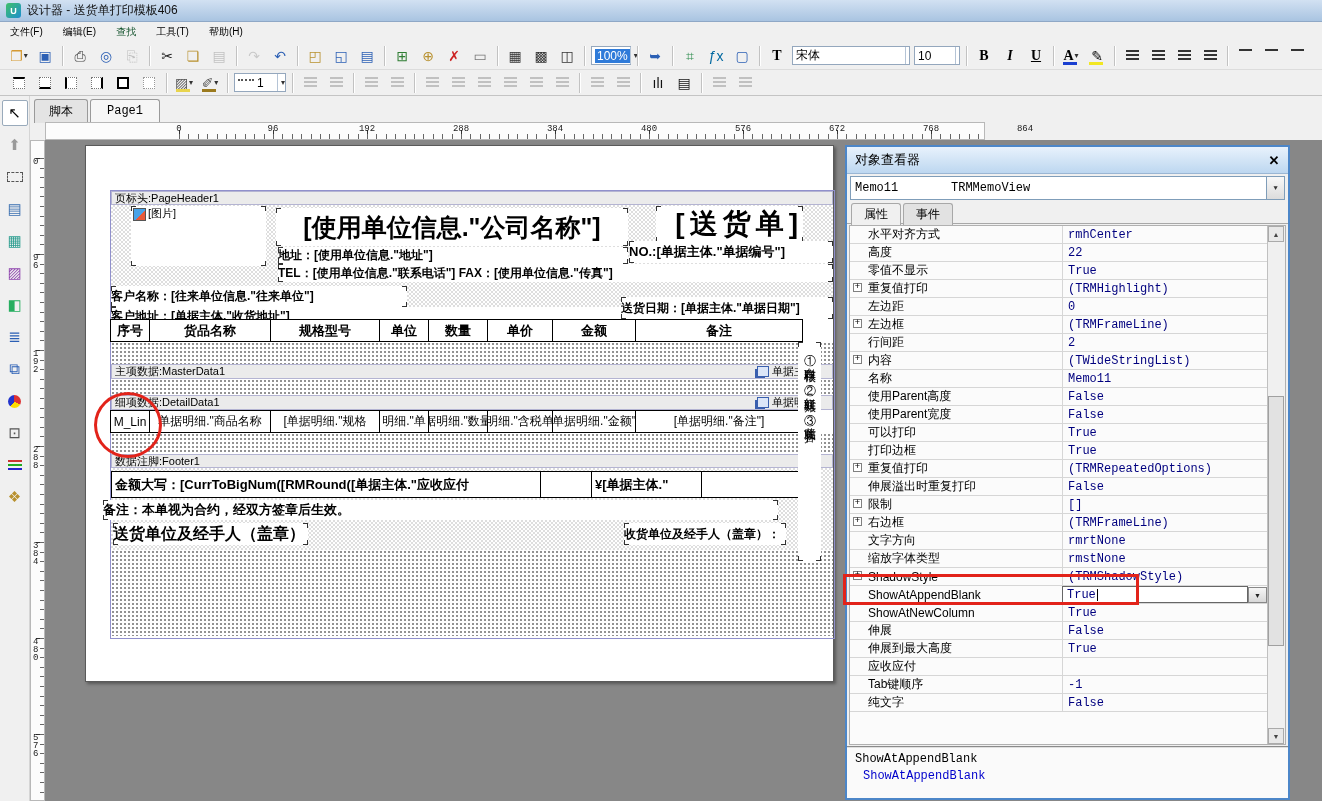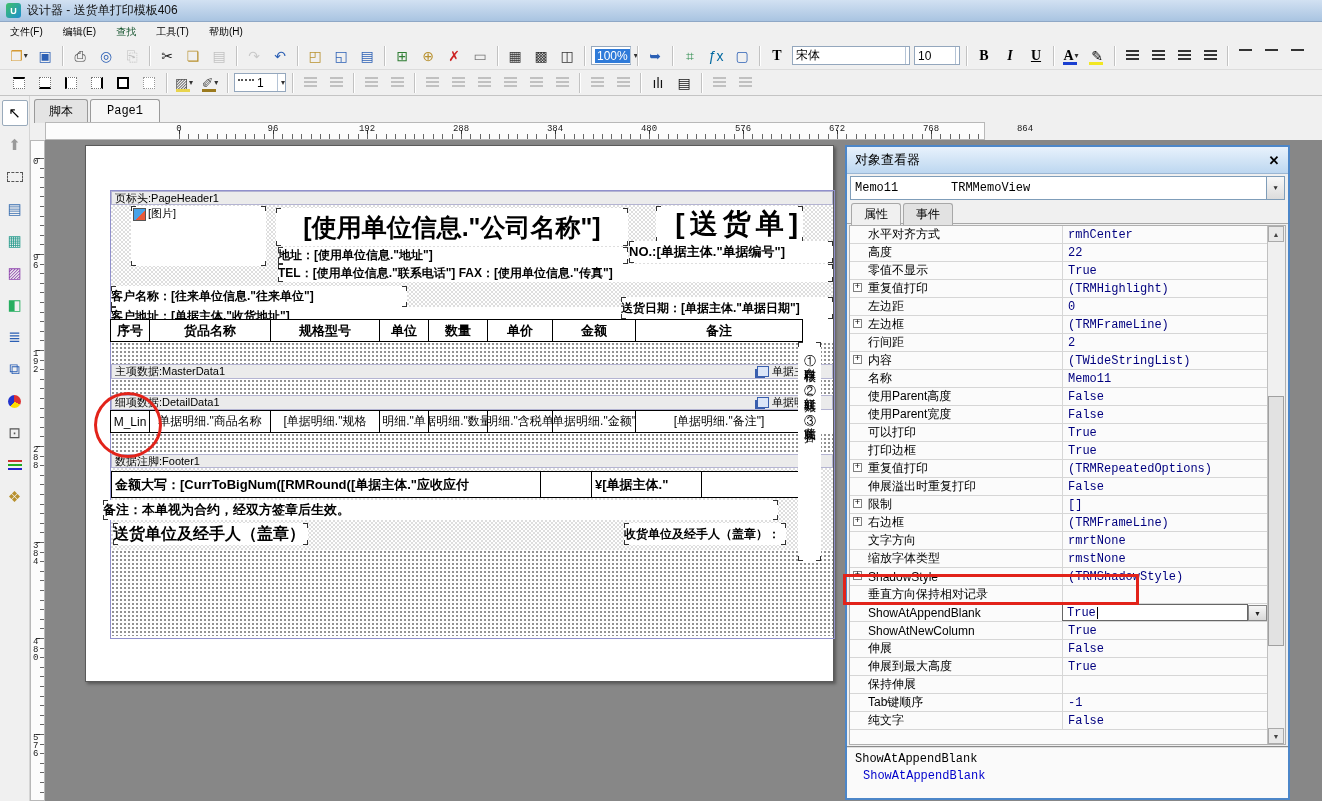--- a/index.html
+++ b/index.html
@@ -731,12 +731,6 @@
             </span>
             <span class="pval">(TRMShadowStyle)</span>
           </div>
-          <div class="prow">
-            <span class="pname">
-              <span>垂直方向保持相对记录</span>
-            </span>
-            <span class="pval"></span>
-          </div>
           <div class="prow edit">
             <span class="pname">
               <span>ShowAtAppendBlank</span>

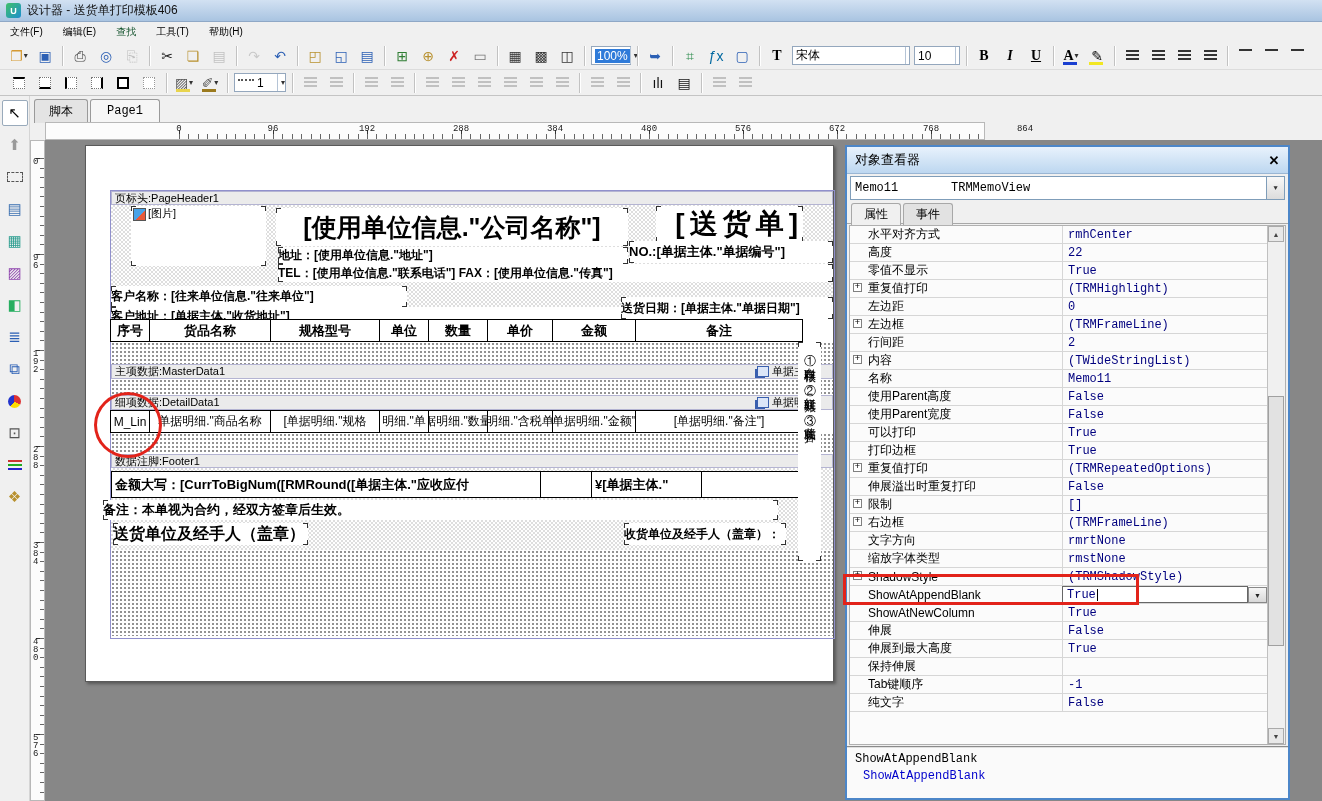--- a/index.html
+++ b/index.html
@@ -761,7 +761,7 @@
           </div>
           <div class="prow">
             <span class="pname">
-              <span>保持伸展</span>
+              <span>应收应付</span>
             </span>
             <span class="pval"></span>
           </div>

